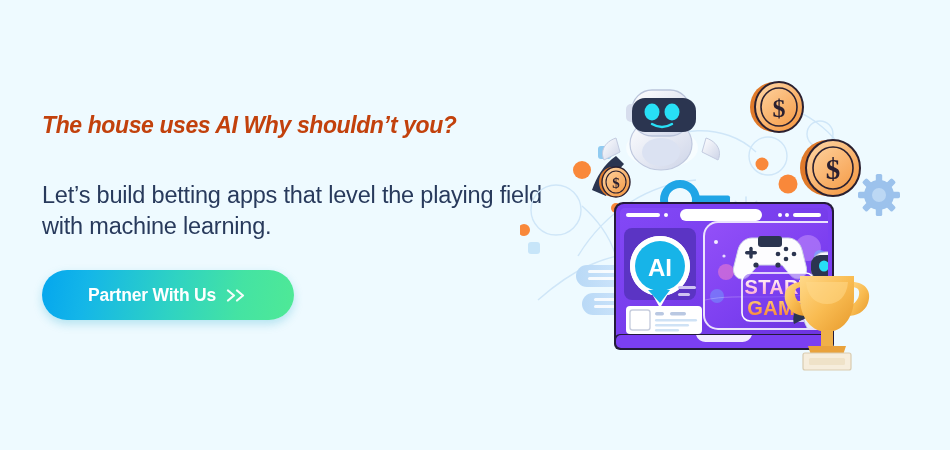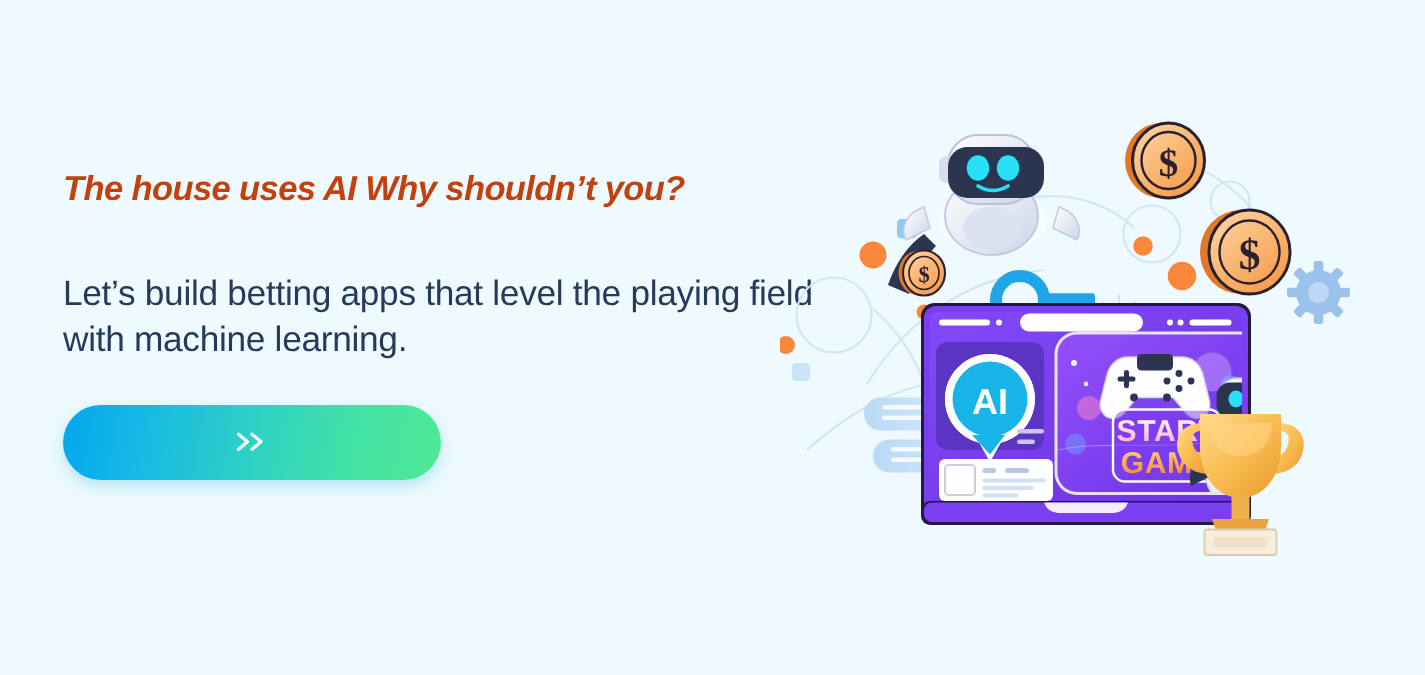--- a/index.html
+++ b/index.html
@@ -102,6 +102,7 @@
     <p class="subhead">Let’s build betting apps that level the playing field with machine learning.</p>
 
     <button class="cta">
+      <span class="cta-label">Partner With Us</span>
       <span class="cta-chev">
         <svg width="22" height="13" viewBox="0 0 22 13" aria-hidden="true">
           <path d="M2 1.5 L8 6.5 L2 11.5" fill="none" stroke="#ffffff" stroke-width="2.2" stroke-linecap="round" stroke-linejoin="round"></path>

